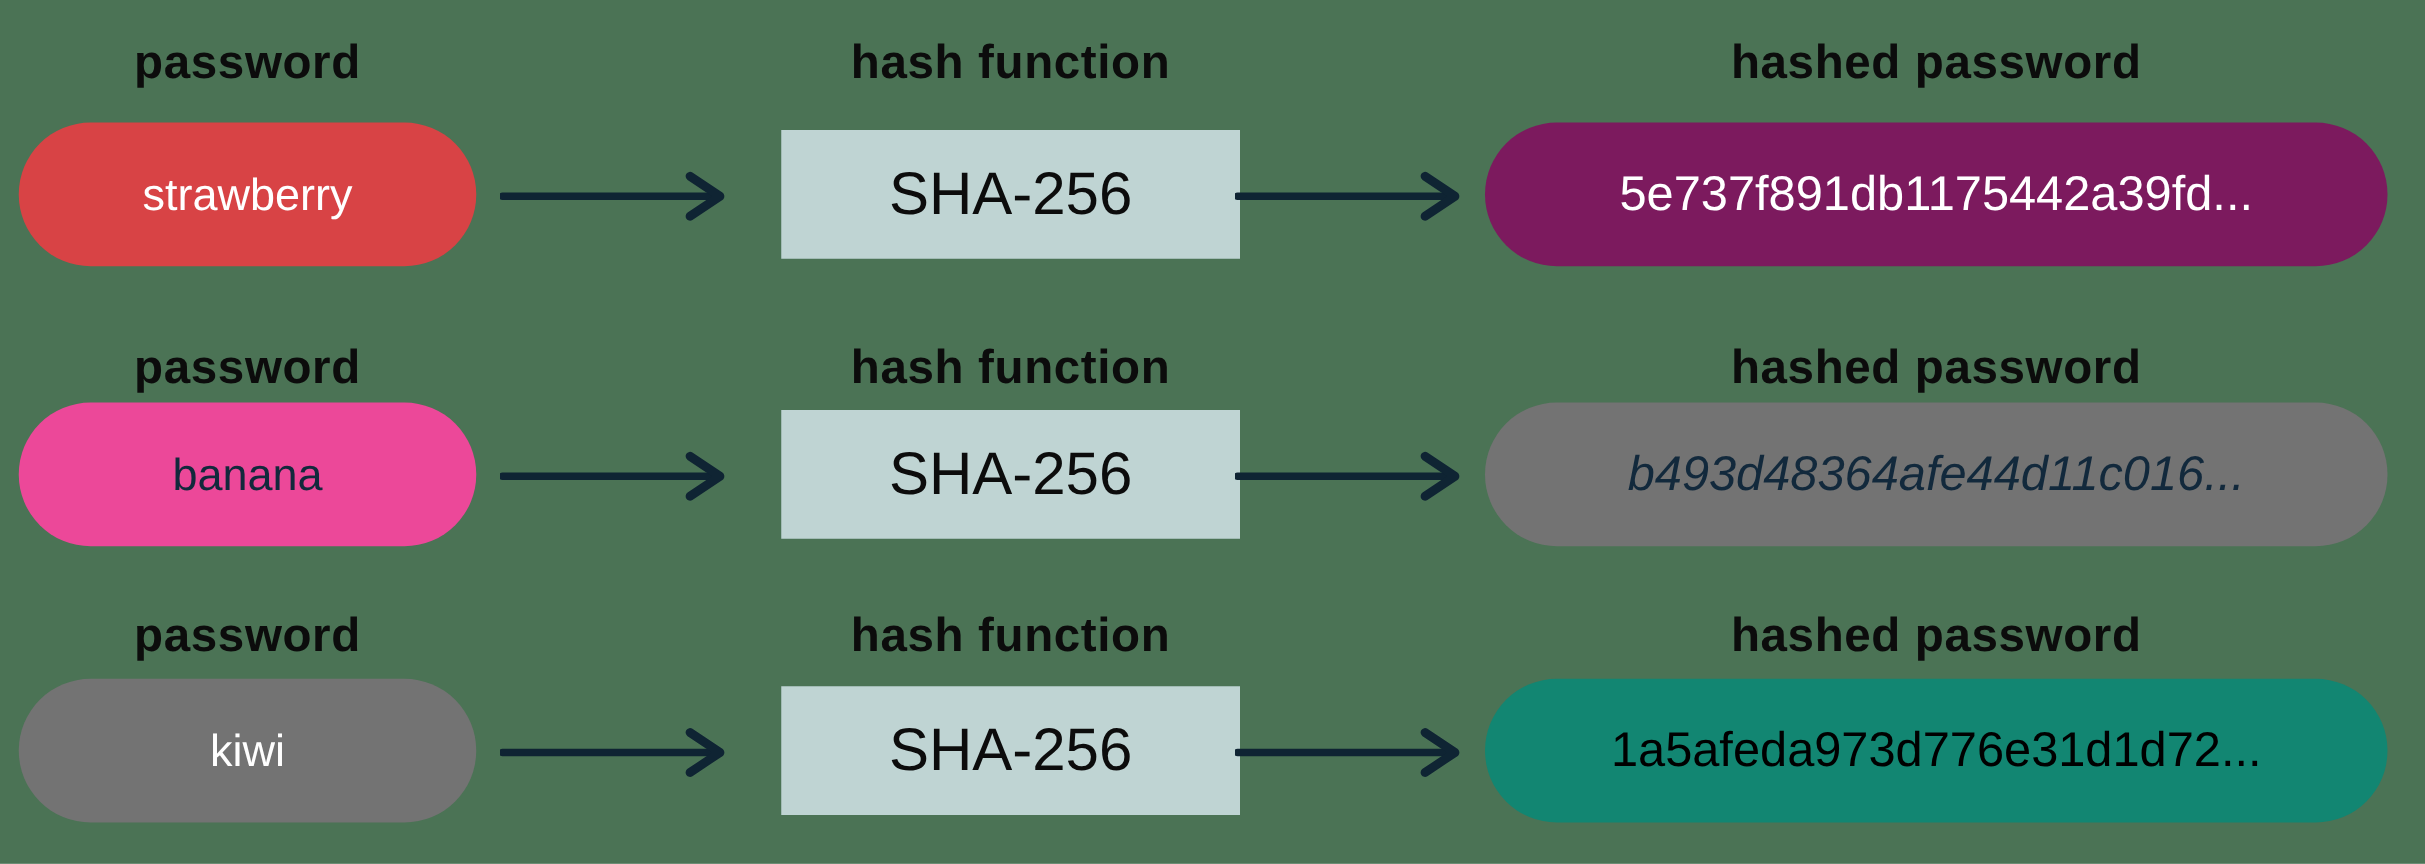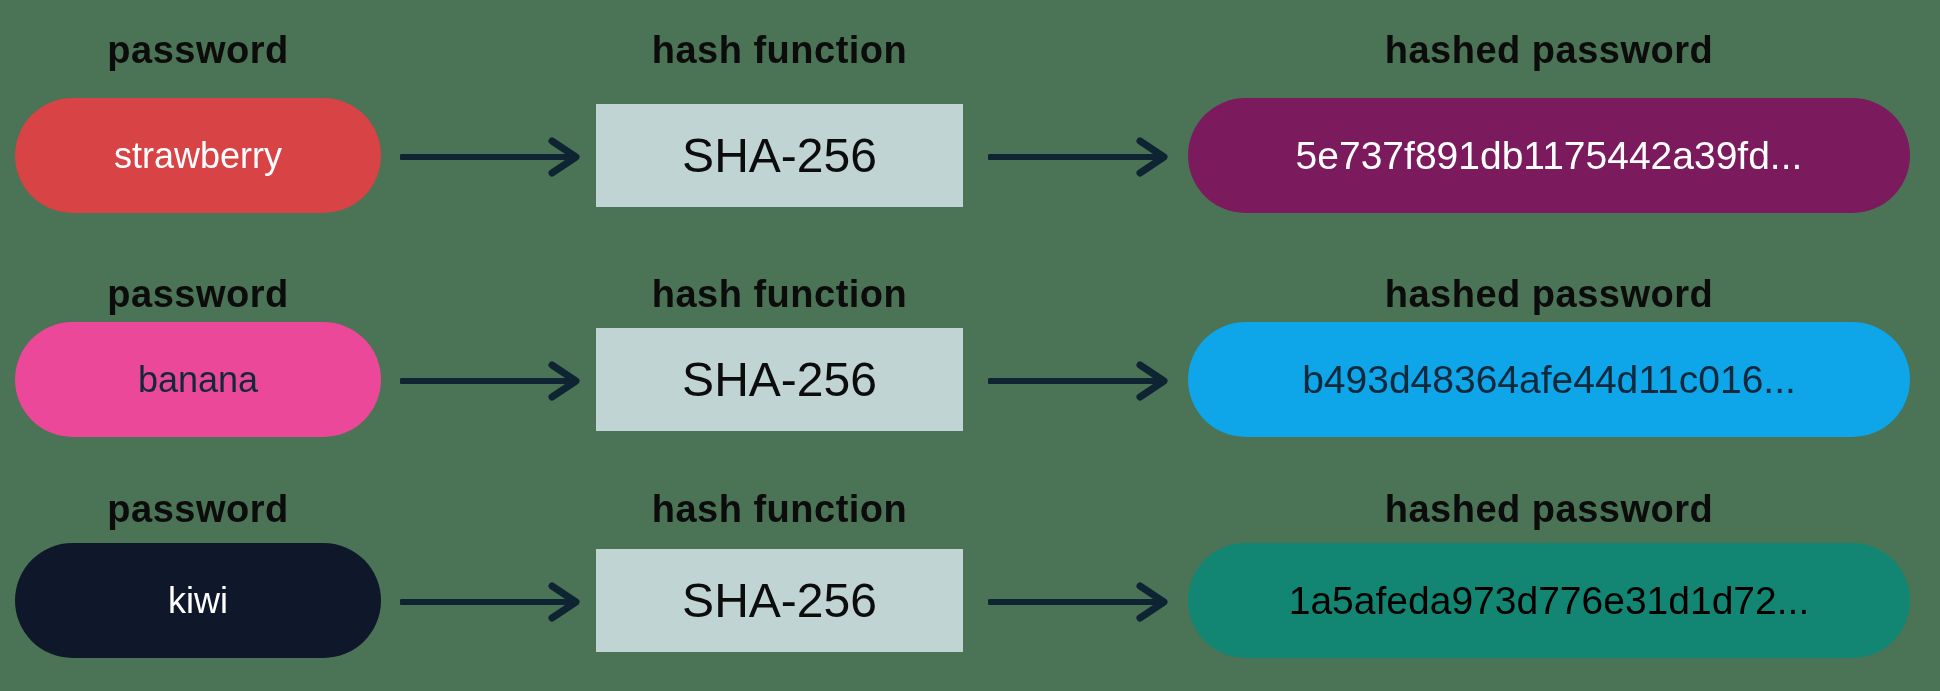--- a/index.html
+++ b/index.html
@@ -15,7 +15,7 @@
   
   .col-pw     { left: 15px;   width: 366px; }
   .col-arrow1 { left: 400px;  width: 190px; }
-  .col-hf     { left: 596px;  width: 367px; }
+  .col-hf     { left: 625px;  width: 367px; }
   .col-arrow2 { left: 988px;  width: 190px; }
   .col-hp     { left: 1188px; width: 722px; }
 

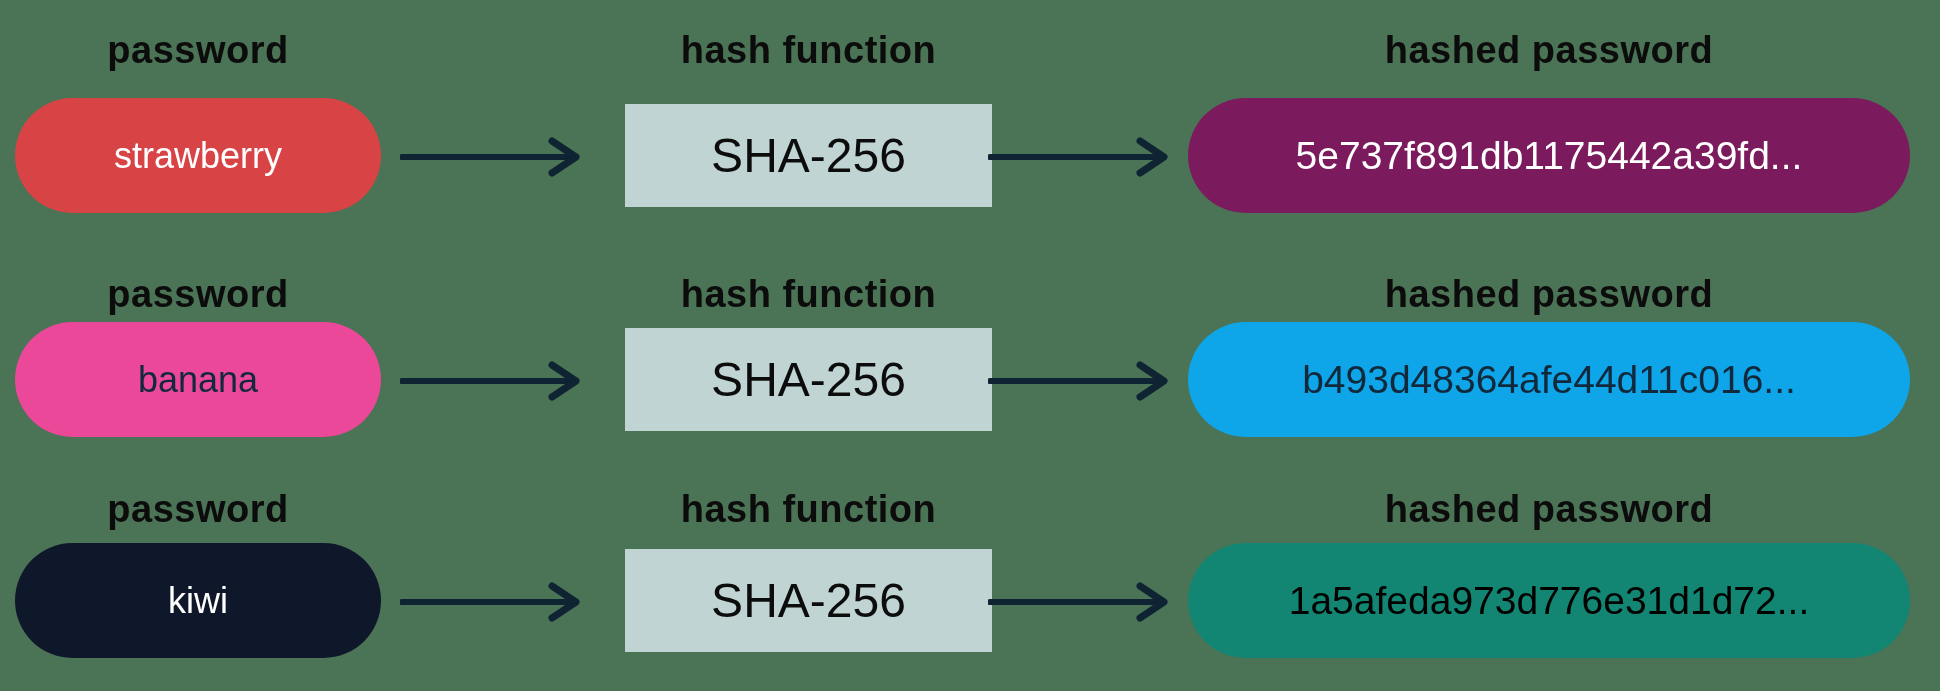--- a/index.html
+++ b/index.html
@@ -95,7 +95,7 @@
         </svg>
     </div>
     <div class="lbl col-hp" style="color: rgb(12, 12, 12);">hashed password</div>
-    <div class="pill hash-result col-hp" style="background-color: #0ea5e9; color: rgb(18, 41, 60);">b493d48364afe44d11c016...</div>
+    <div class="pill hash-result col-hp" style="background-color: #737373; color: rgb(18, 41, 60); font-style: italic;">b493d48364afe44d11c016...</div>
   </div>
 
   <div class="r3">

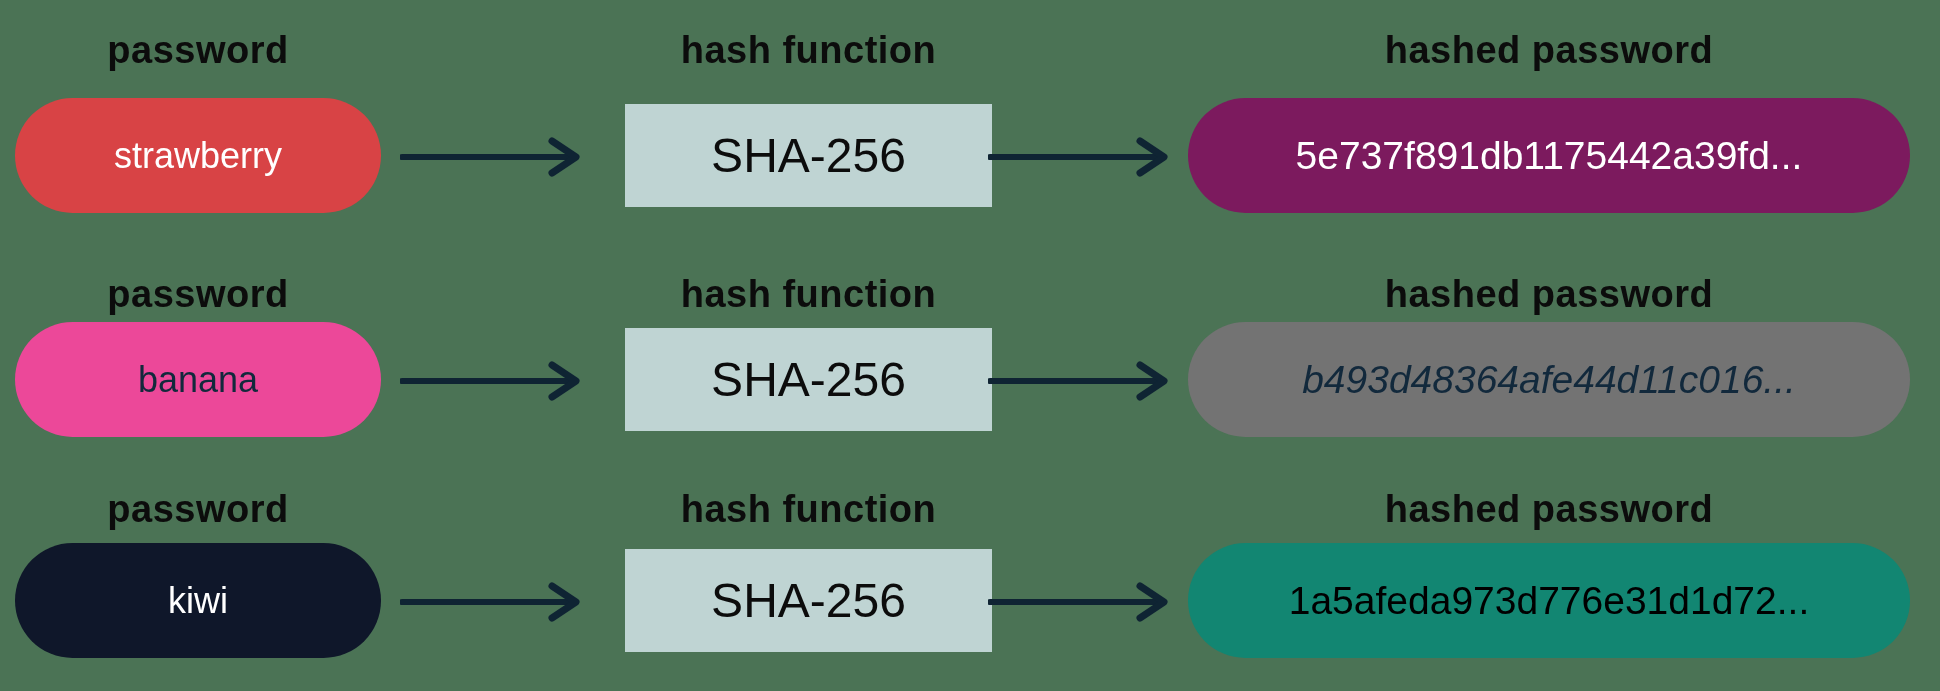--- a/index.html
+++ b/index.html
@@ -100,7 +100,7 @@
 
   <div class="r3">
     <div class="lbl col-pw" style="color: rgb(12, 12, 12);">password</div>
-    <div class="pill col-pw" style="background-color: #0f172a; color: rgb(255, 255, 255);">kiwi</div>
+    <div class="pill col-pw" style="background-color: #737373; color: rgb(255, 255, 255);">kiwi</div>
     <div class="arr col-arrow1" style="color: rgb(15, 36, 51);">
       <svg viewBox="0 0 190 44">
           <line x1="2" y1="22" x2="170" y2="22" stroke="currentColor" stroke-width="6" stroke-linecap="round"></line>

